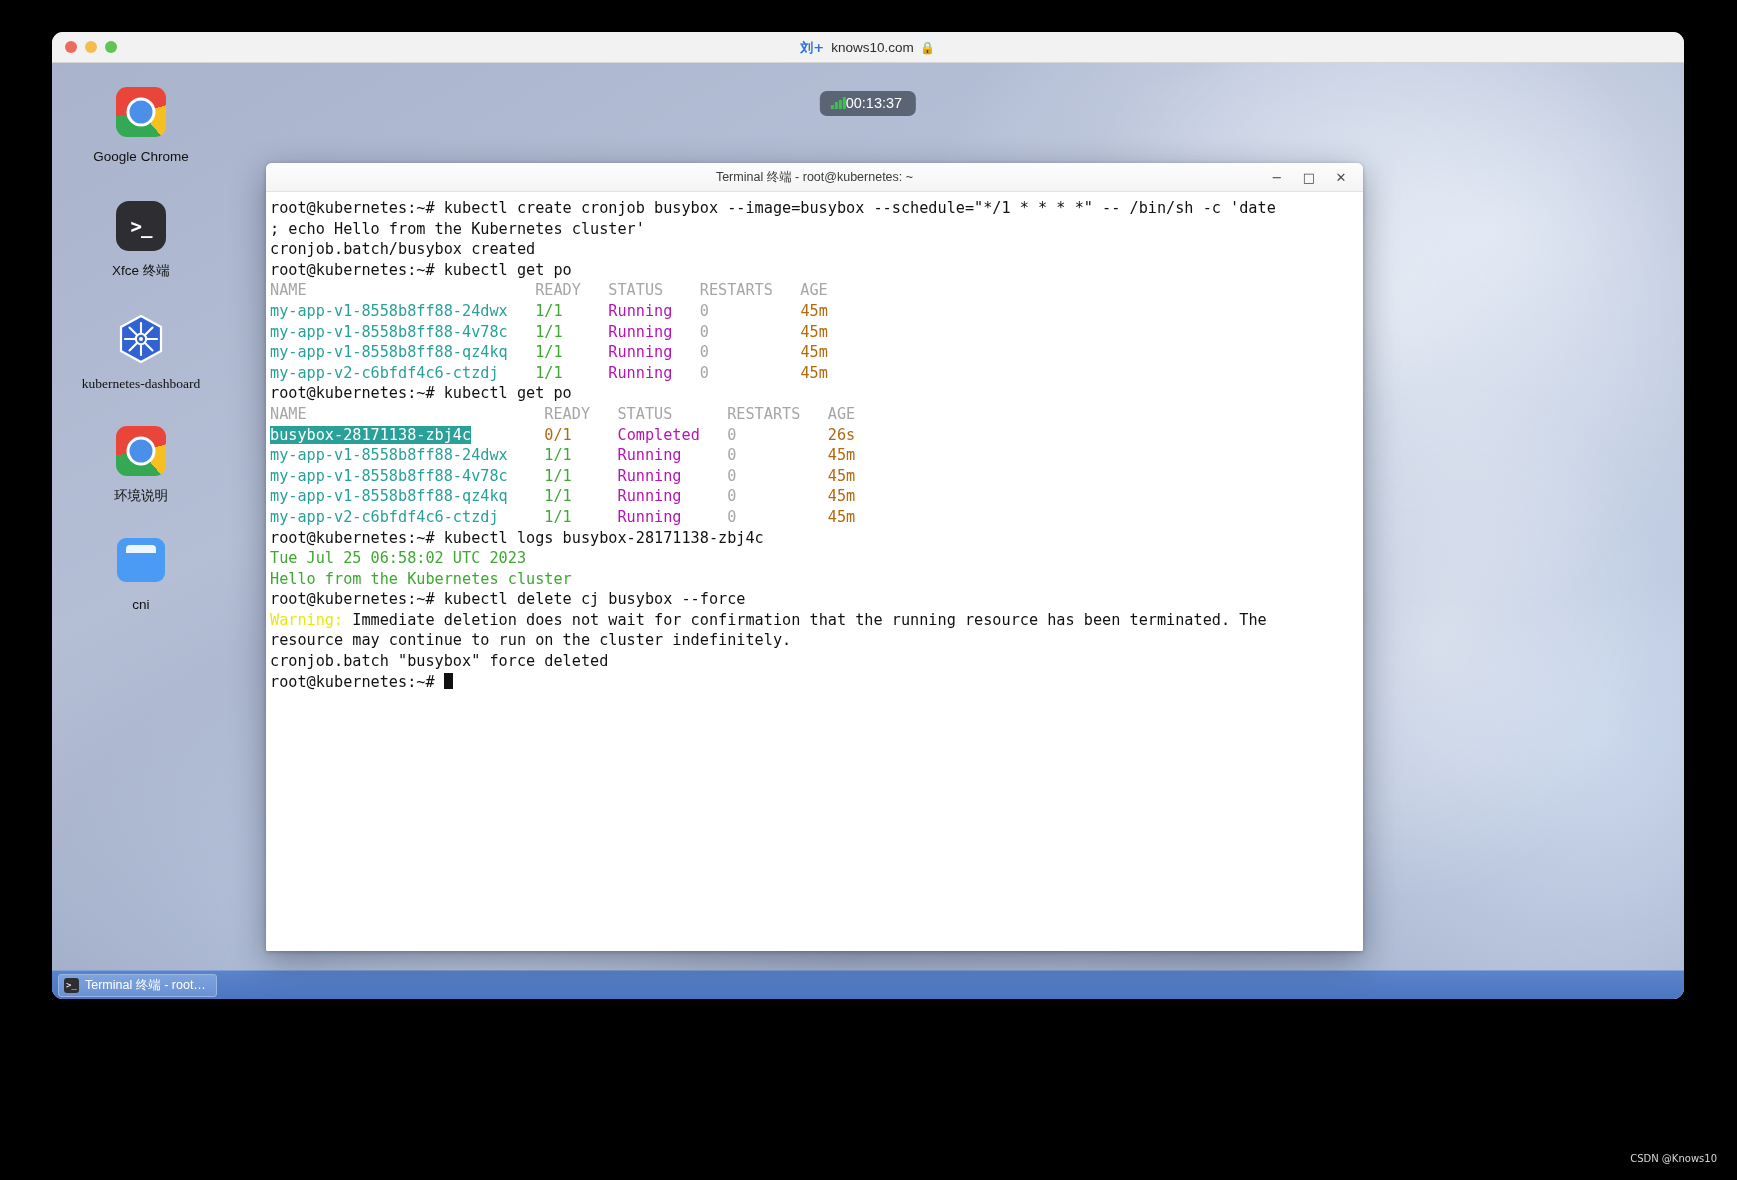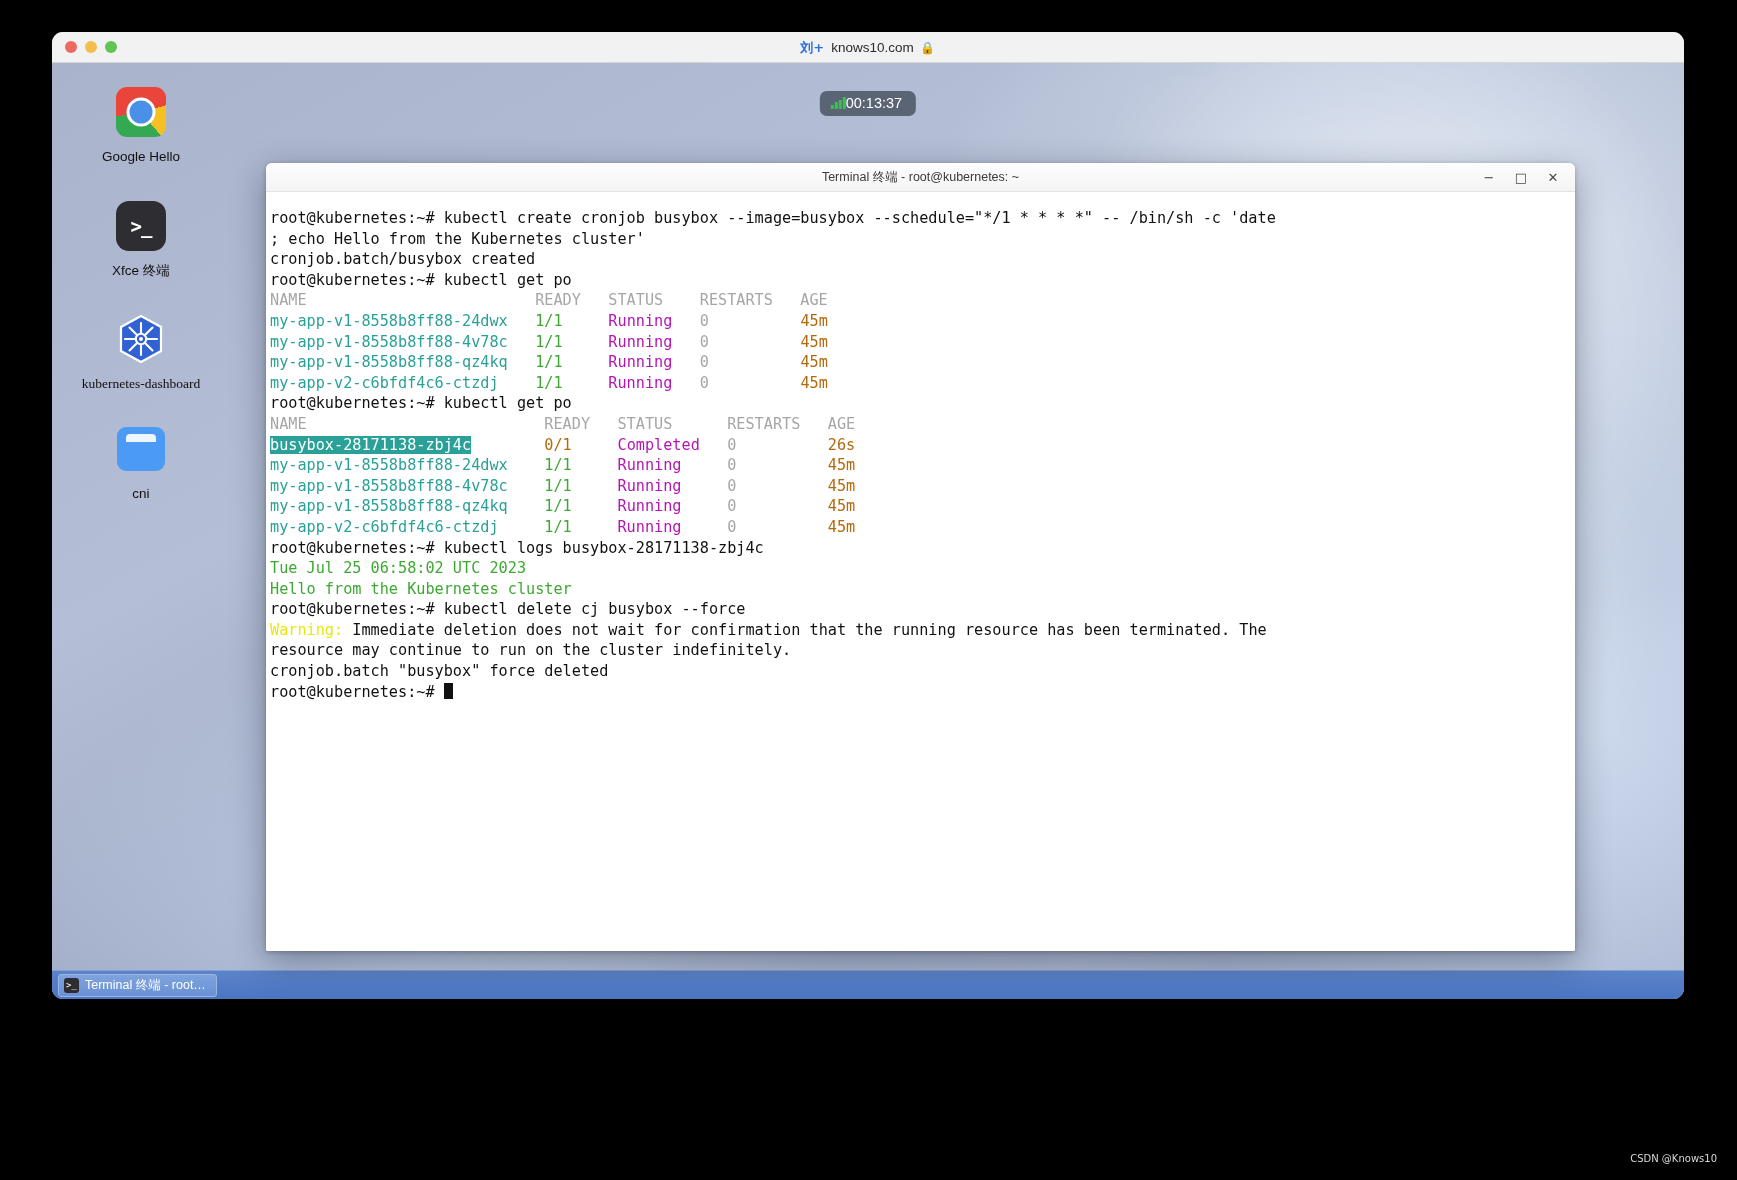--- a/index.html
+++ b/index.html
@@ -298,7 +298,7 @@
         <span class="desk-glyph">
             <span class="ic-chrome"></span>
           </span>
-        <span class="desk-label">Google Hello</span>
+        <span class="desk-label">Google Chrome</span>
       </div>
 
       <div class="desk-icon" style="margin-top:22px;">

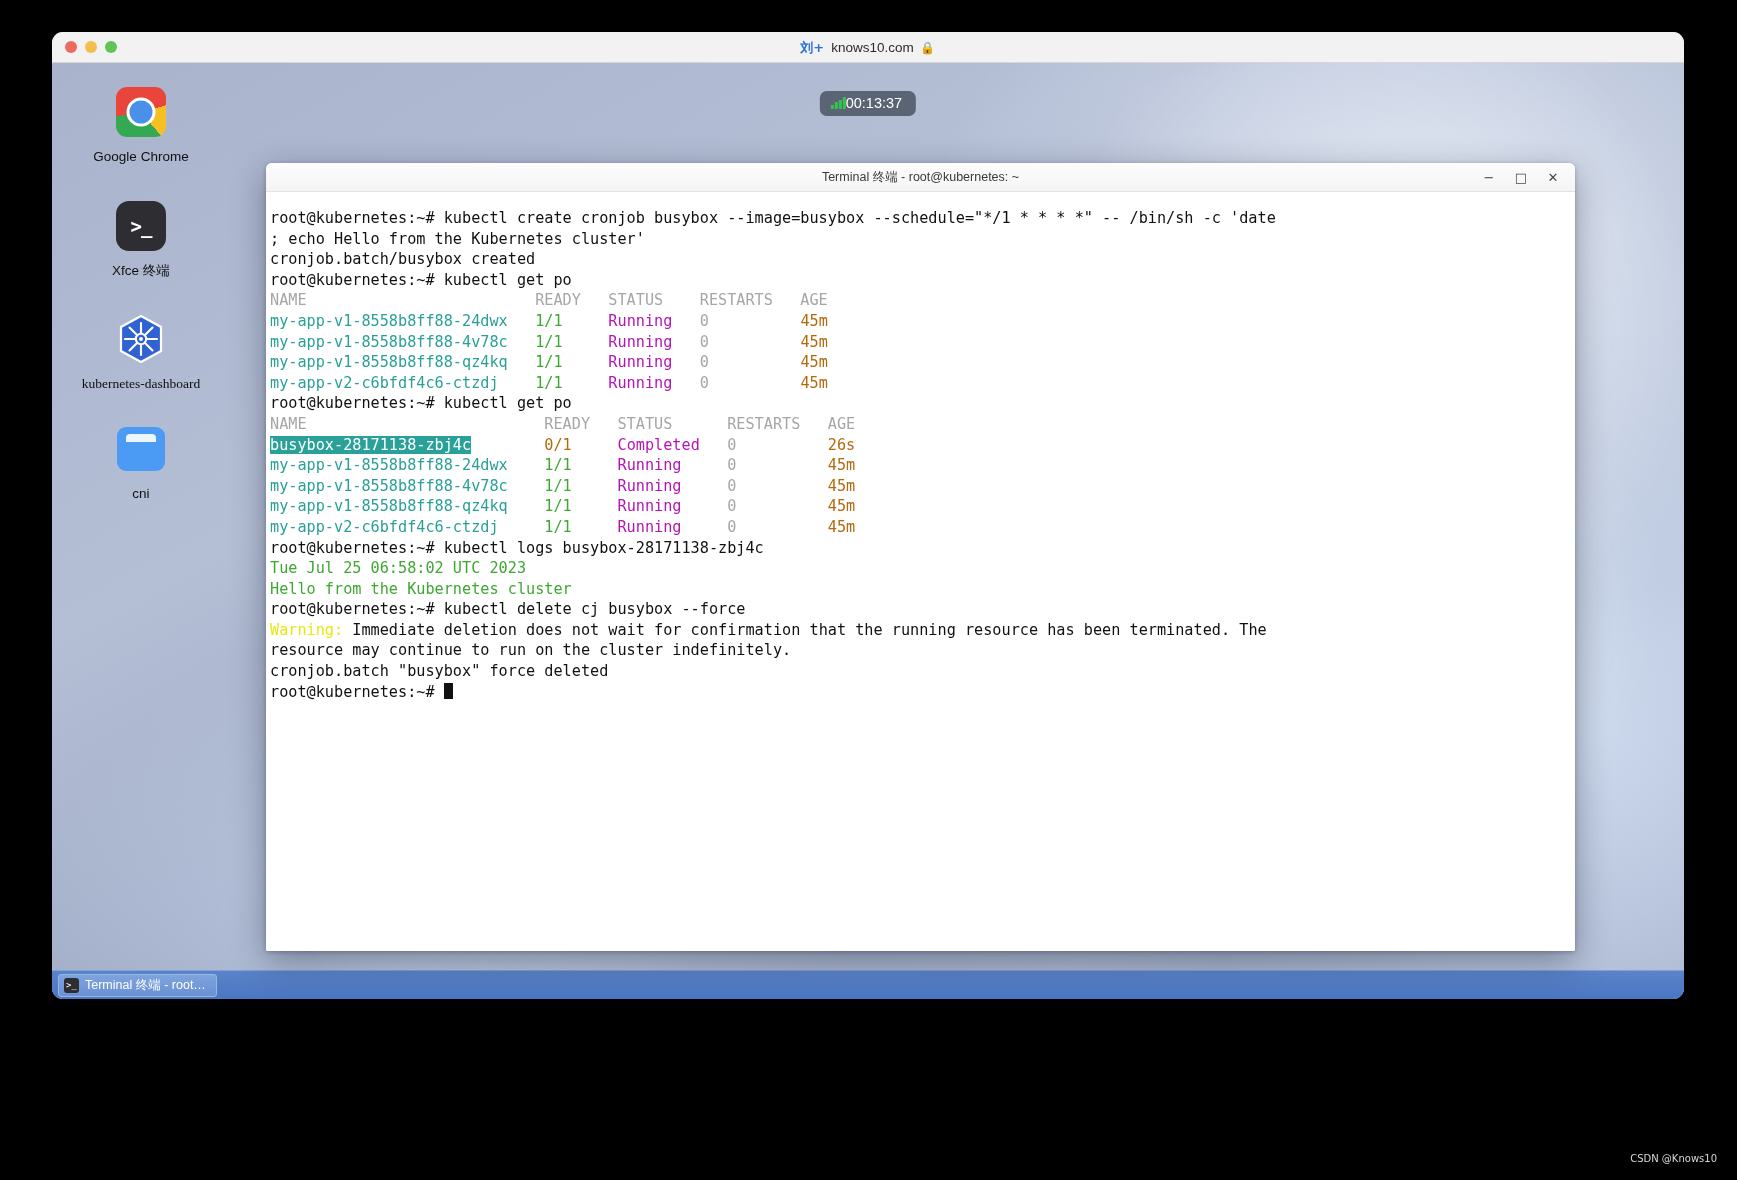--- a/index.html
+++ b/index.html
@@ -180,14 +180,13 @@
   #terminal-window {
     position: absolute;
     left: 214px; top: 100px;
-    width: 1309px; height: 788px;
+    width: 1097px; height: 788px;
     background: #ffffff;
     border-radius: 6px 6px 2px 2px;
     box-shadow: 0 10px 34px rgba(20,30,50,.40), 0 1px 4px rgba(0,0,0,.25);
     overflow: hidden;
     display: flex; flex-direction: column;
     z-index: 4;
-    gap: 10px;
   }
   #terminal-titlebar {
     height: 29px; position: relative;

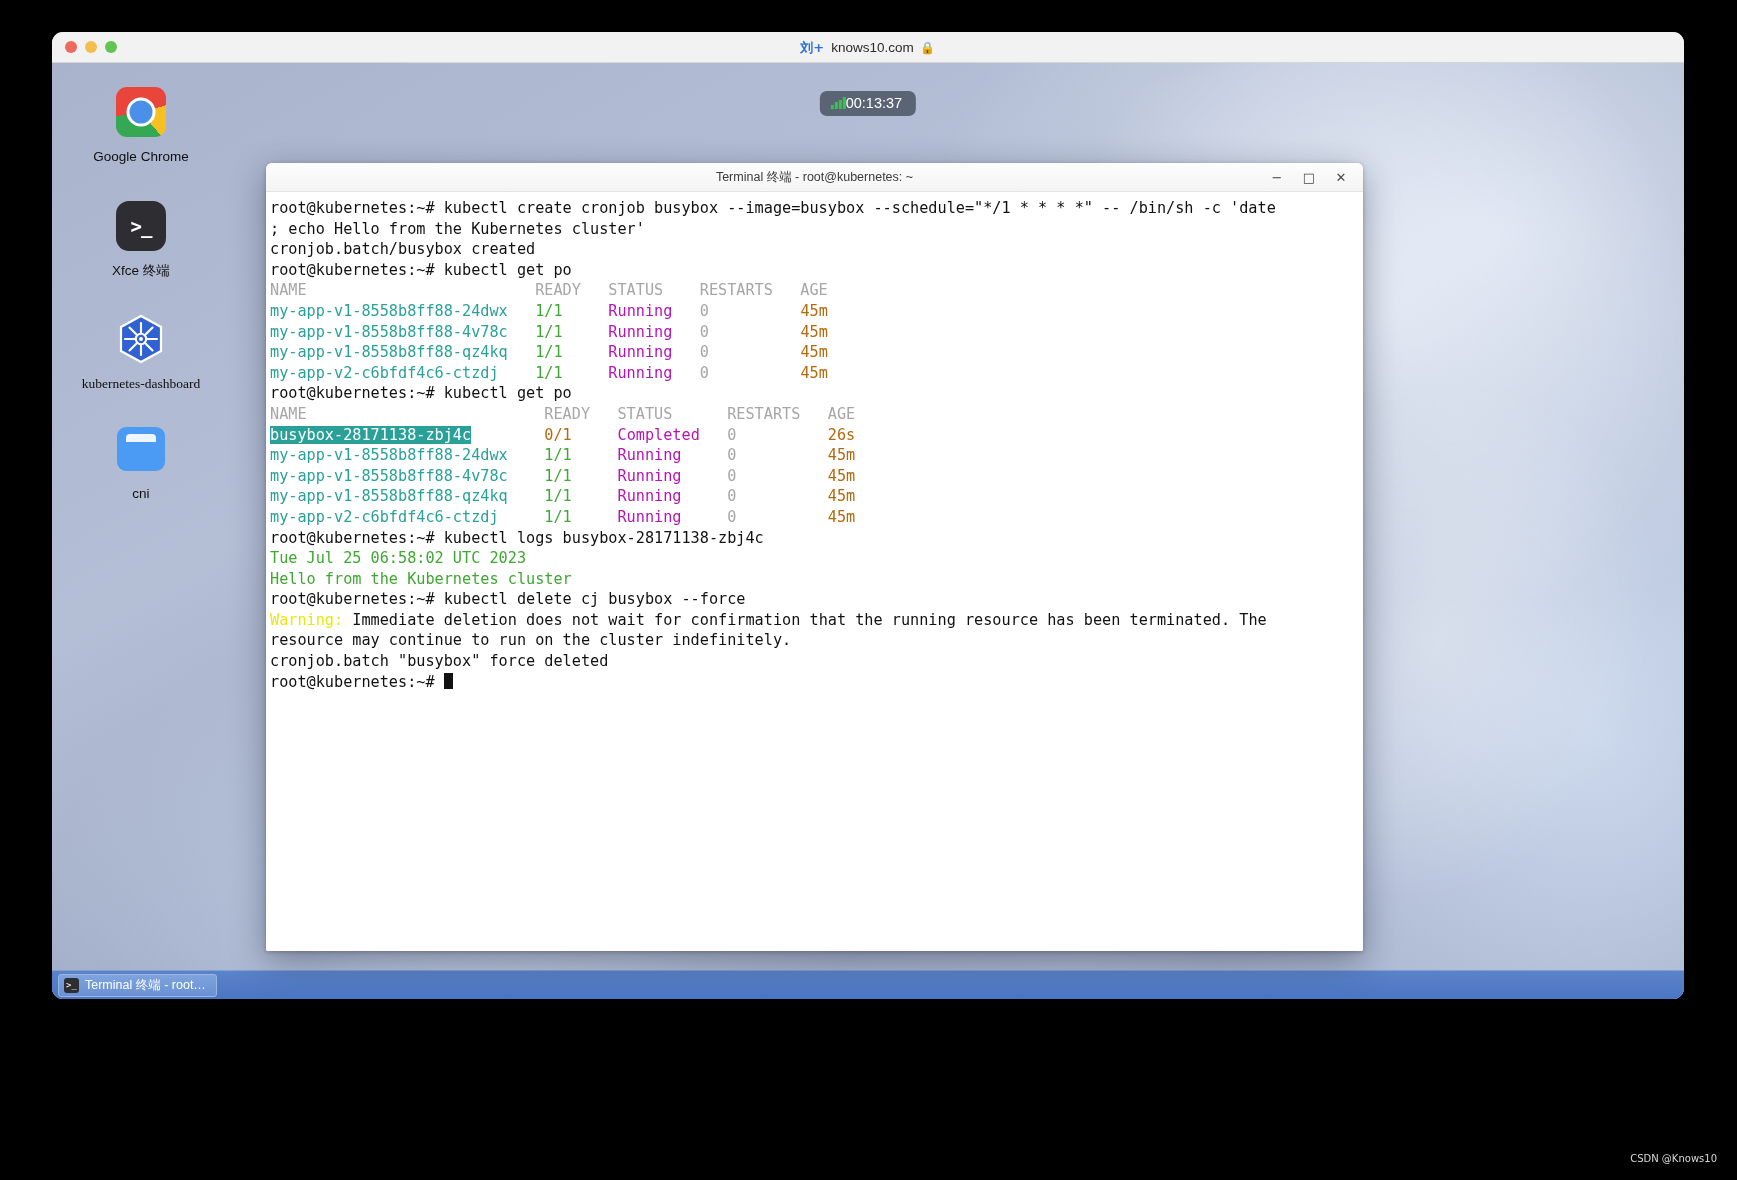--- a/index.html
+++ b/index.html
@@ -328,6 +328,12 @@
         <span class="desk-label">kubernetes-dashboard</span>
       </div>
 
+      <div class="desk-icon" style="margin-top:20px;">
+        <span class="desk-glyph">
+            <span class="ic-chrome"></span>
+          </span>
+        <span class="desk-label">环境说明</span>
+      </div>
 
 
       <div class="desk-icon" style="margin-top:18px;">

